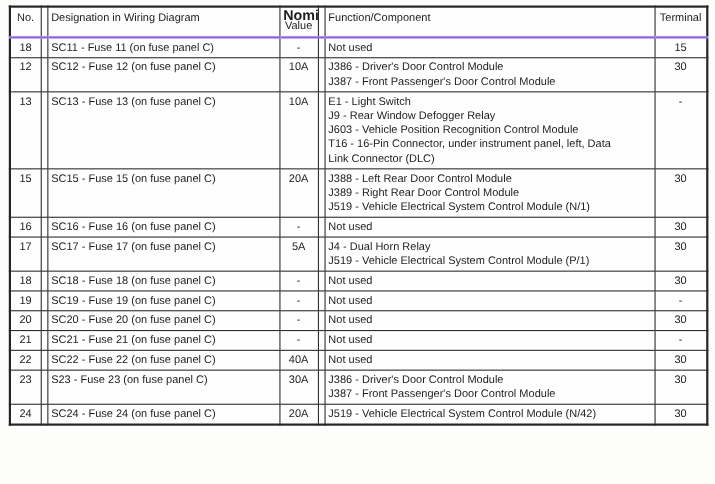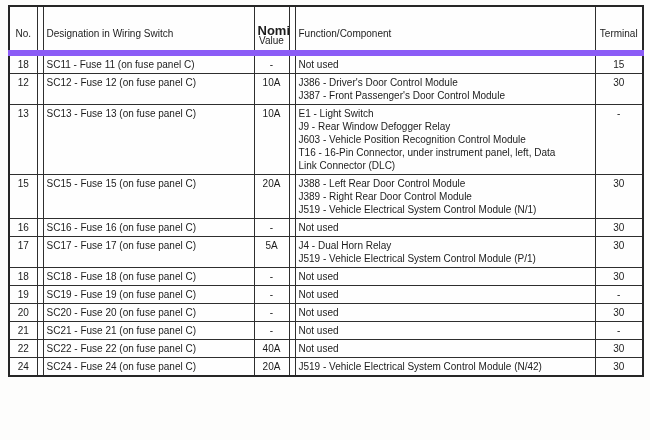--- a/index.html
+++ b/index.html
@@ -41,10 +41,10 @@
     overflow: hidden;
   }
   .fuse-table thead th {
-    border-bottom: 6px solid #8b5cf6;
+    border-bottom: 2px solid #8b5cf6;
     height: 21px;
     vertical-align: top;
-    padding-top: 20px;
+    padding-top: 3px;
   }
   .c-no, .c-nom, .c-term {
     text-align: center;

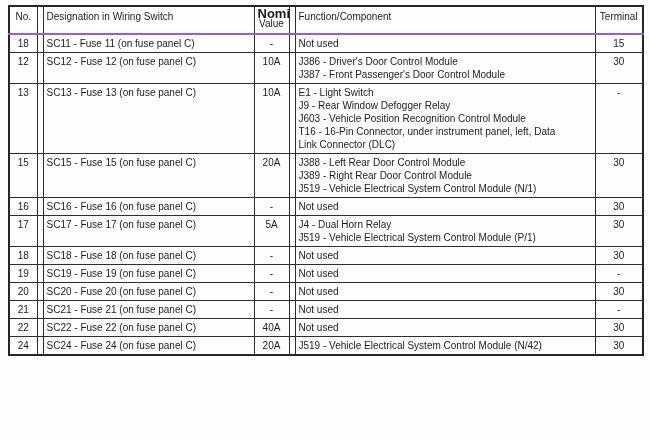--- a/index.html
+++ b/index.html
@@ -91,7 +91,7 @@
       <tr>
         <th class="c-no">No.</th>
         <th class="gap"></th>
-        <th class="c-desig">Designation in Wiring Switch</th>
+        <th class="c-desig">Designation in Wiring Diagram</th>
         <th class="c-nom">
           <span class="nom-top">Nominal</span>
           <span class="nom-bottom">Value</span>

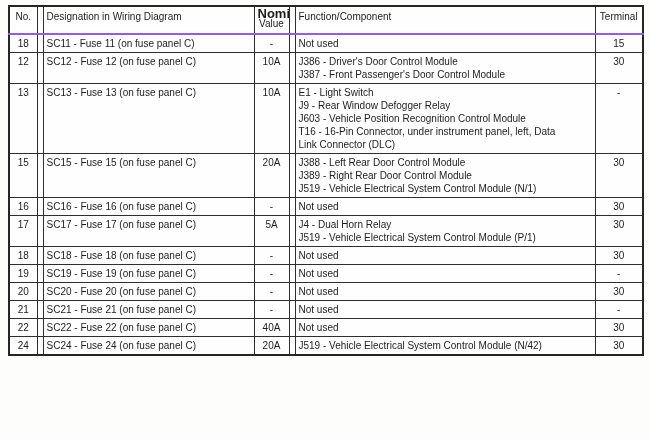--- a/index.html
+++ b/index.html
@@ -210,6 +210,16 @@
         <td class="c-term">30</td>
       </tr>
       <tr>
+        <td class="c-no">23</td>
+        <td class="gap"></td>
+        <td class="c-desig">S23 - Fuse 23 (on fuse panel C)</td>
+        <td class="c-nom">30A</td>
+        <td class="gap"></td>
+        <td class="c-func">J386 - Driver's Door Control Module
+J387 - Front Passenger's Door Control Module</td>
+        <td class="c-term">30</td>
+      </tr>
+      <tr>
         <td class="c-no">24</td>
         <td class="gap"></td>
         <td class="c-desig">SC24 - Fuse 24 (on fuse panel C)</td>

